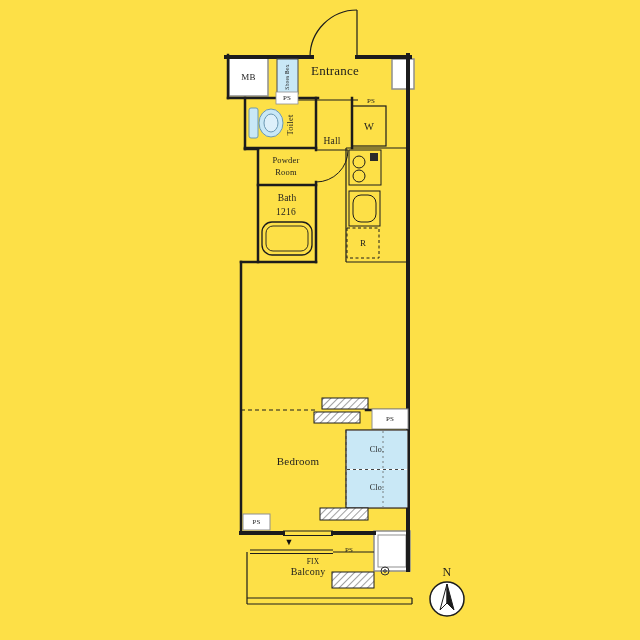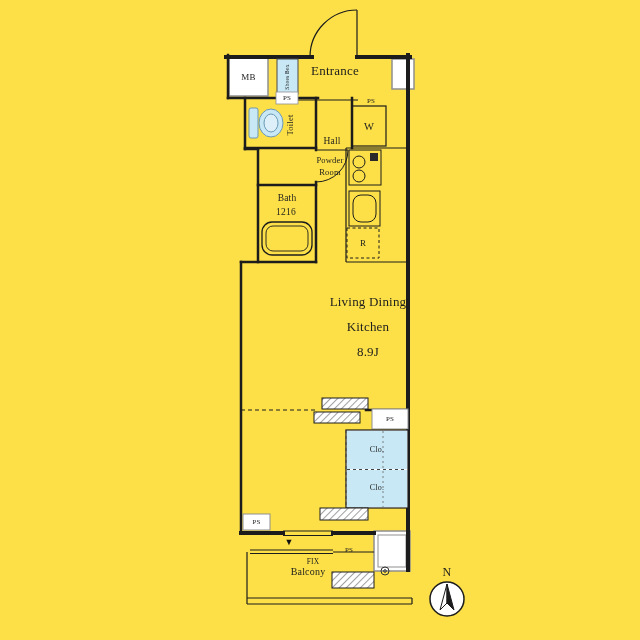--- a/index.html
+++ b/index.html
@@ -8,7 +8,7 @@
   #plan > svg{position:absolute;left:0;top:0;}
   .lbl{position:absolute;color:#1d1d1d;display:flex;align-items:center;justify-content:center;
        text-align:center;letter-spacing:.2px;white-space:nowrap;}
-  .col{flex-direction:column;margin-left:44px;}
+  .col{flex-direction:column;}
   .vert span{transform:rotate(-90deg);white-space:nowrap;display:block;}
 </style>
 </head>

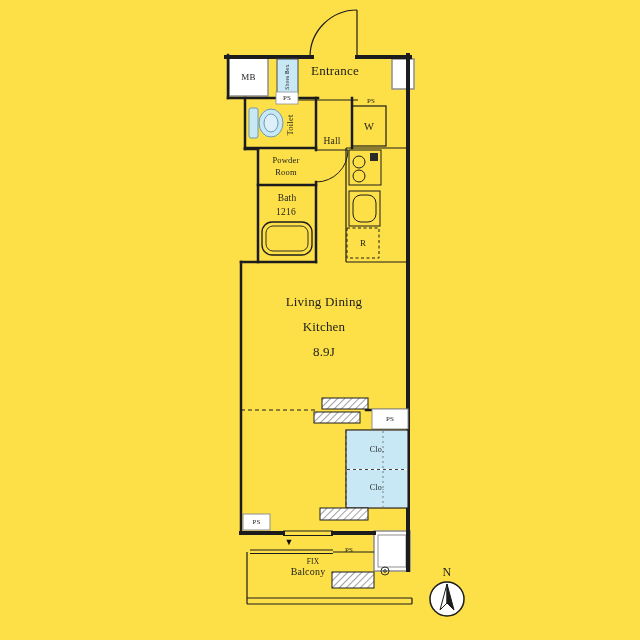--- a/index.html
+++ b/index.html
@@ -181,11 +181,6 @@
 
   <div class="lbl" style="left:347px;top:228px;width:32px;height:30px;font-size:9px;">R</div>
 
-  <div class="lbl col" style="left:252px;top:287px;width:144px;height:78px;font-size:13px;line-height:25px;">
-    <span>Living Dining</span>
-    <span>Kitchen</span>
-    <span>8.9J</span>
-  </div>
 
 
   <div class="lbl" style="left:348px;top:443px;width:58px;height:13px;font-size:8px;">Clo.</div>

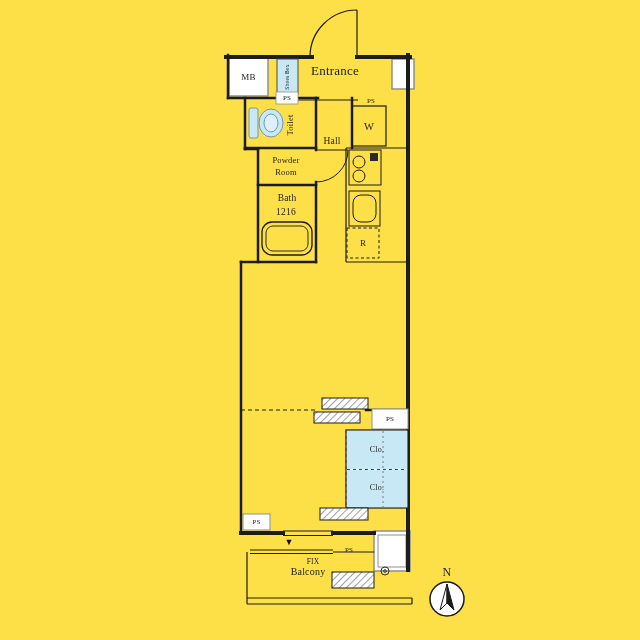--- a/index.html
+++ b/index.html
@@ -182,6 +182,7 @@
   <div class="lbl" style="left:347px;top:228px;width:32px;height:30px;font-size:9px;">R</div>
 
 
+  <div class="lbl" style="left:246px;top:453px;width:104px;height:16px;font-size:11px;">Bedroom</div>
 
   <div class="lbl" style="left:348px;top:443px;width:58px;height:13px;font-size:8px;">Clo.</div>
   <div class="lbl" style="left:348px;top:481px;width:58px;height:13px;font-size:8px;">Clo.</div>

